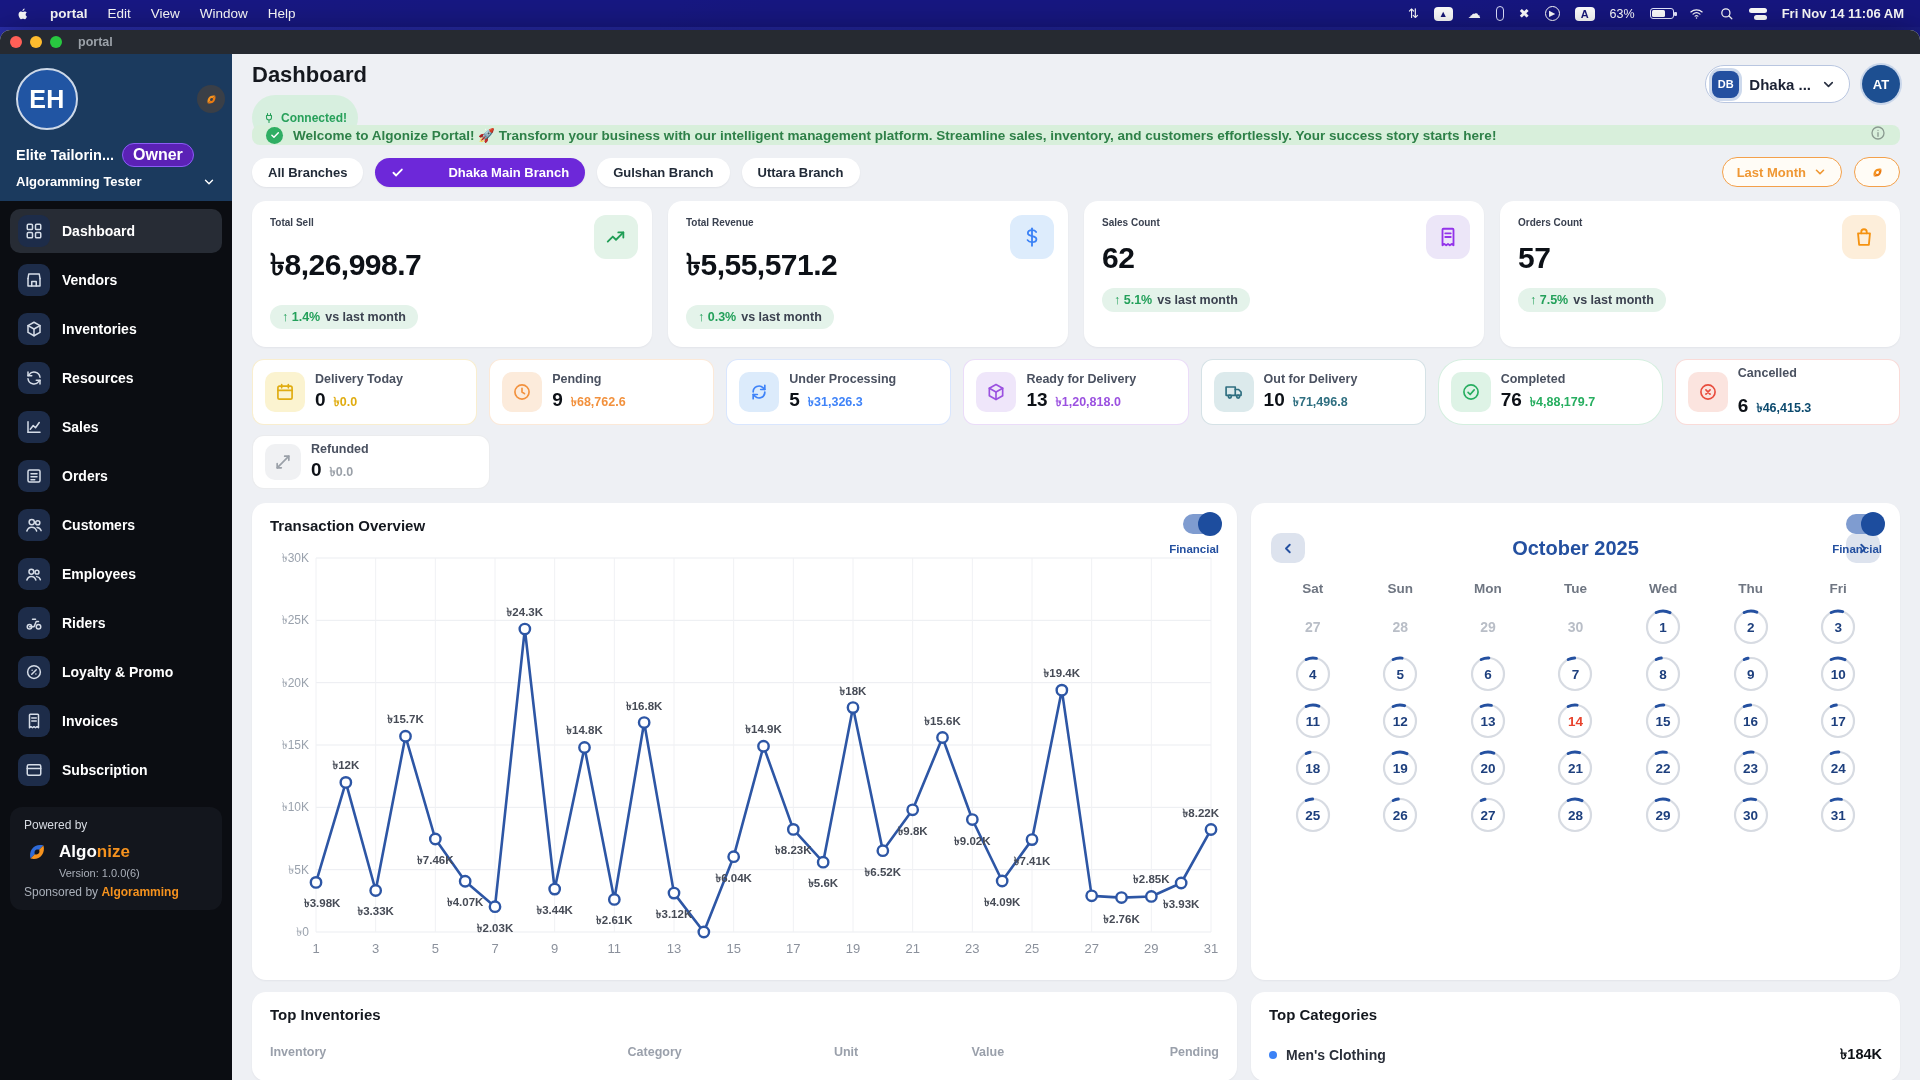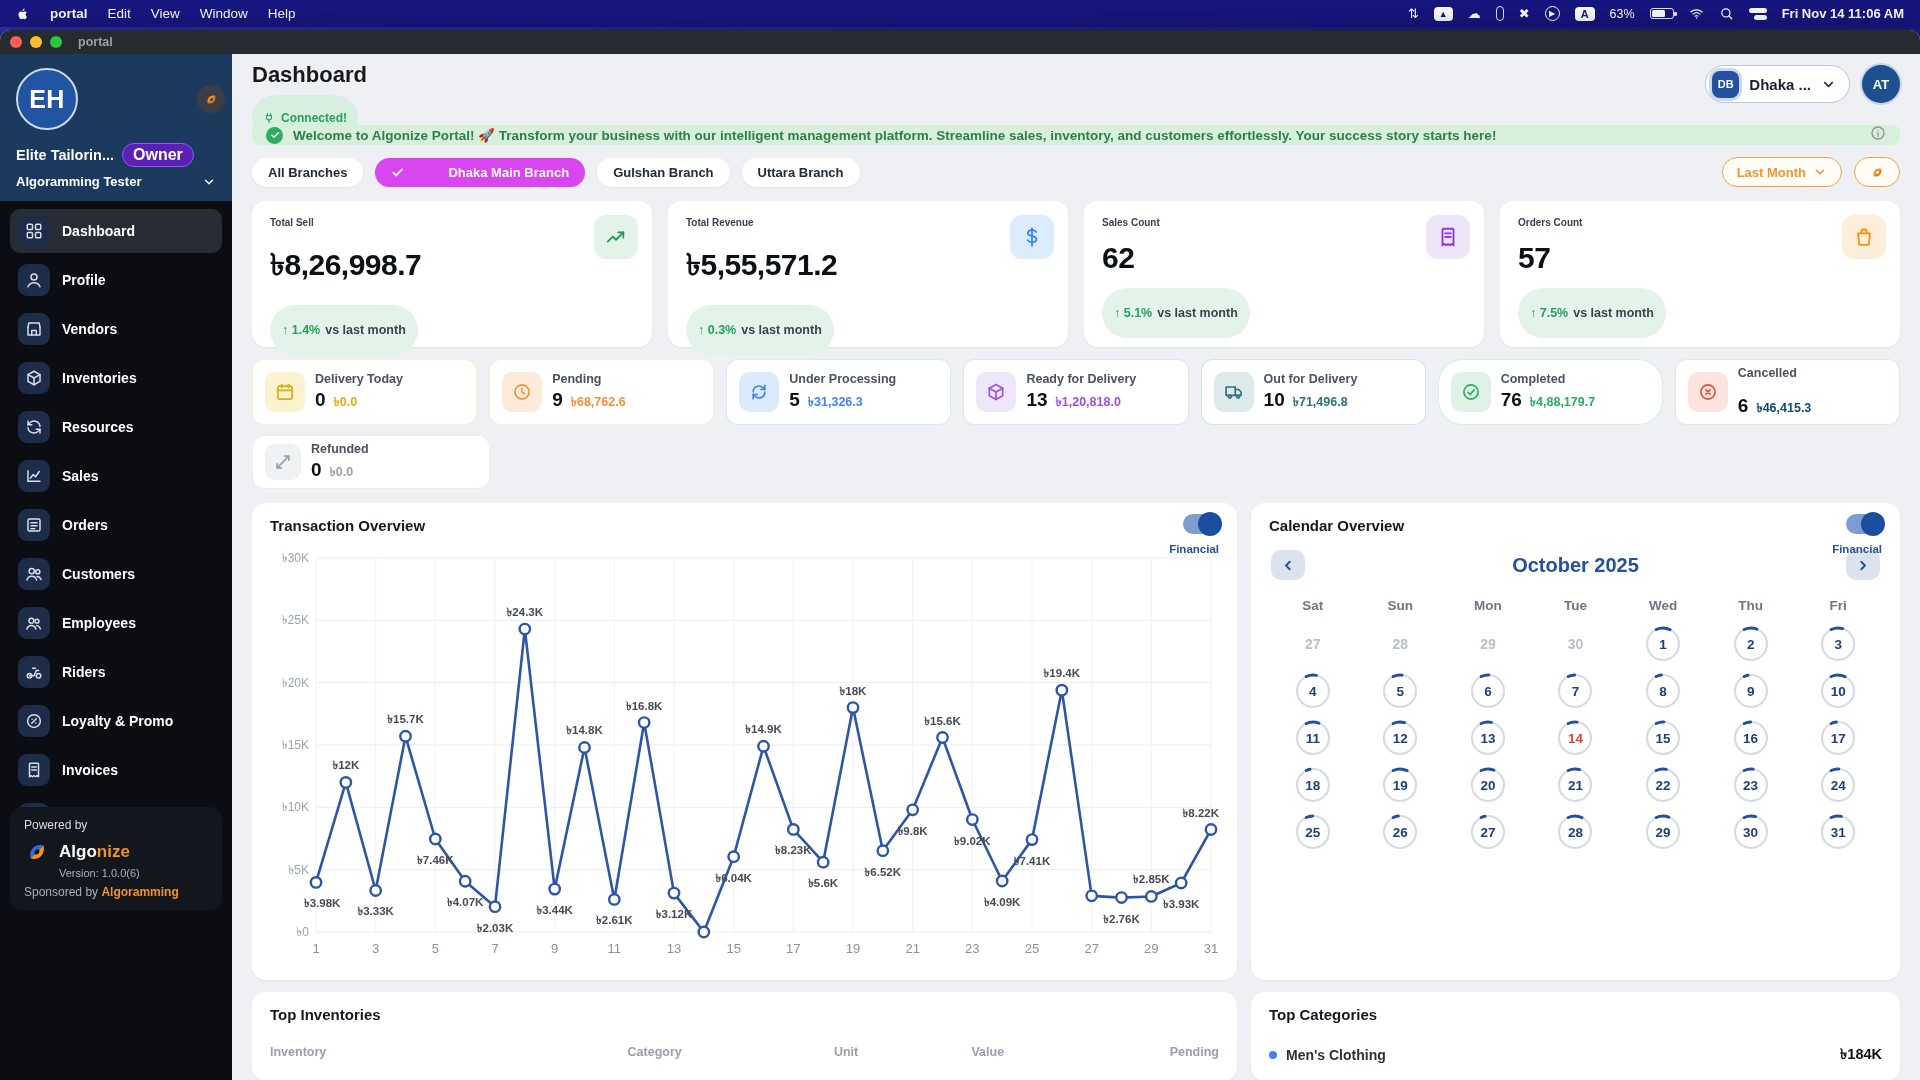--- a/index.html
+++ b/index.html
@@ -87,7 +87,7 @@
 
   .tabs-row { margin-top:12px; display:flex; align-items:center; gap:12px; }
   .tab { height:29px; padding:0 16px; border-radius:15px; background:#fff; color:#222b38; font-size:13px; font-weight:700; display:flex; align-items:center; gap:8px; cursor:pointer; box-shadow:0 1px 2px rgba(16,24,40,.06); }
-  .tab.active { background:#d946ef; color:#fff;gap:44px; }
+  .tab.active { background:#6d28d9; color:#fff;gap:44px; }
   .tab svg { width:13px; height:13px; }
   .tabs-spacer { flex:1; }
   .period-pill { height:30px; border:1.5px solid #f3a04b; color:#ef9733; border-radius:16px; display:flex; align-items:center; gap:7px; padding:0 14px; font-size:13px; font-weight:800; background:#fffcf6; cursor:pointer; }

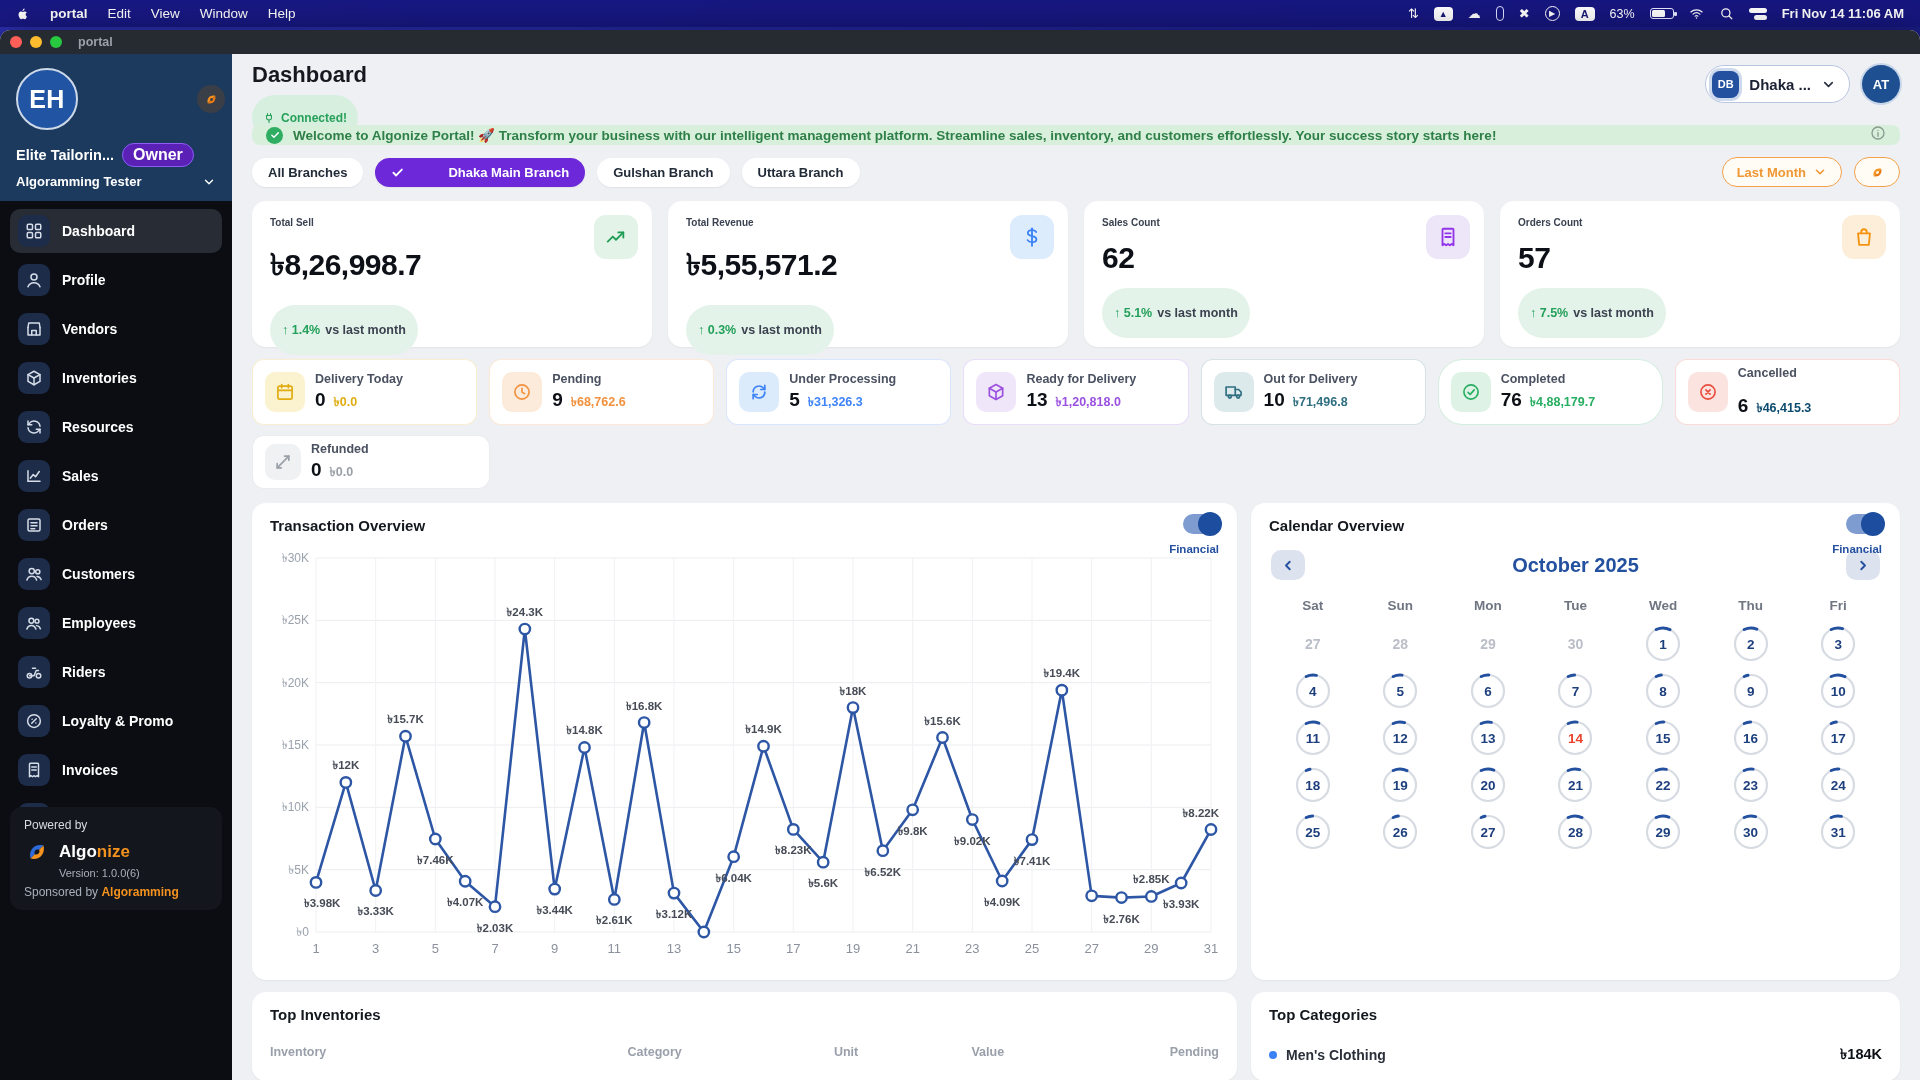--- a/index.html
+++ b/index.html
@@ -230,15 +230,6 @@
               </svg>
             </span>
             <span class="nav-label">Dashboard</span>
-          </div>
-          <div class="nav-item">
-            <span class="icon-box">
-              <svg viewBox="0 0 24 24" fill="none" stroke="currentColor" stroke-width="2" stroke-linecap="round" stroke-linejoin="round">
-                <circle cx="12" cy="8" r="4"></circle>
-                <path d="M4 21c1.5-4 4.5-5.5 8-5.5s6.5 1.5 8 5.5"></path>
-              </svg>
-            </span>
-            <span class="nav-label">Profile</span>
           </div>
           <div class="nav-item">
             <span class="icon-box">

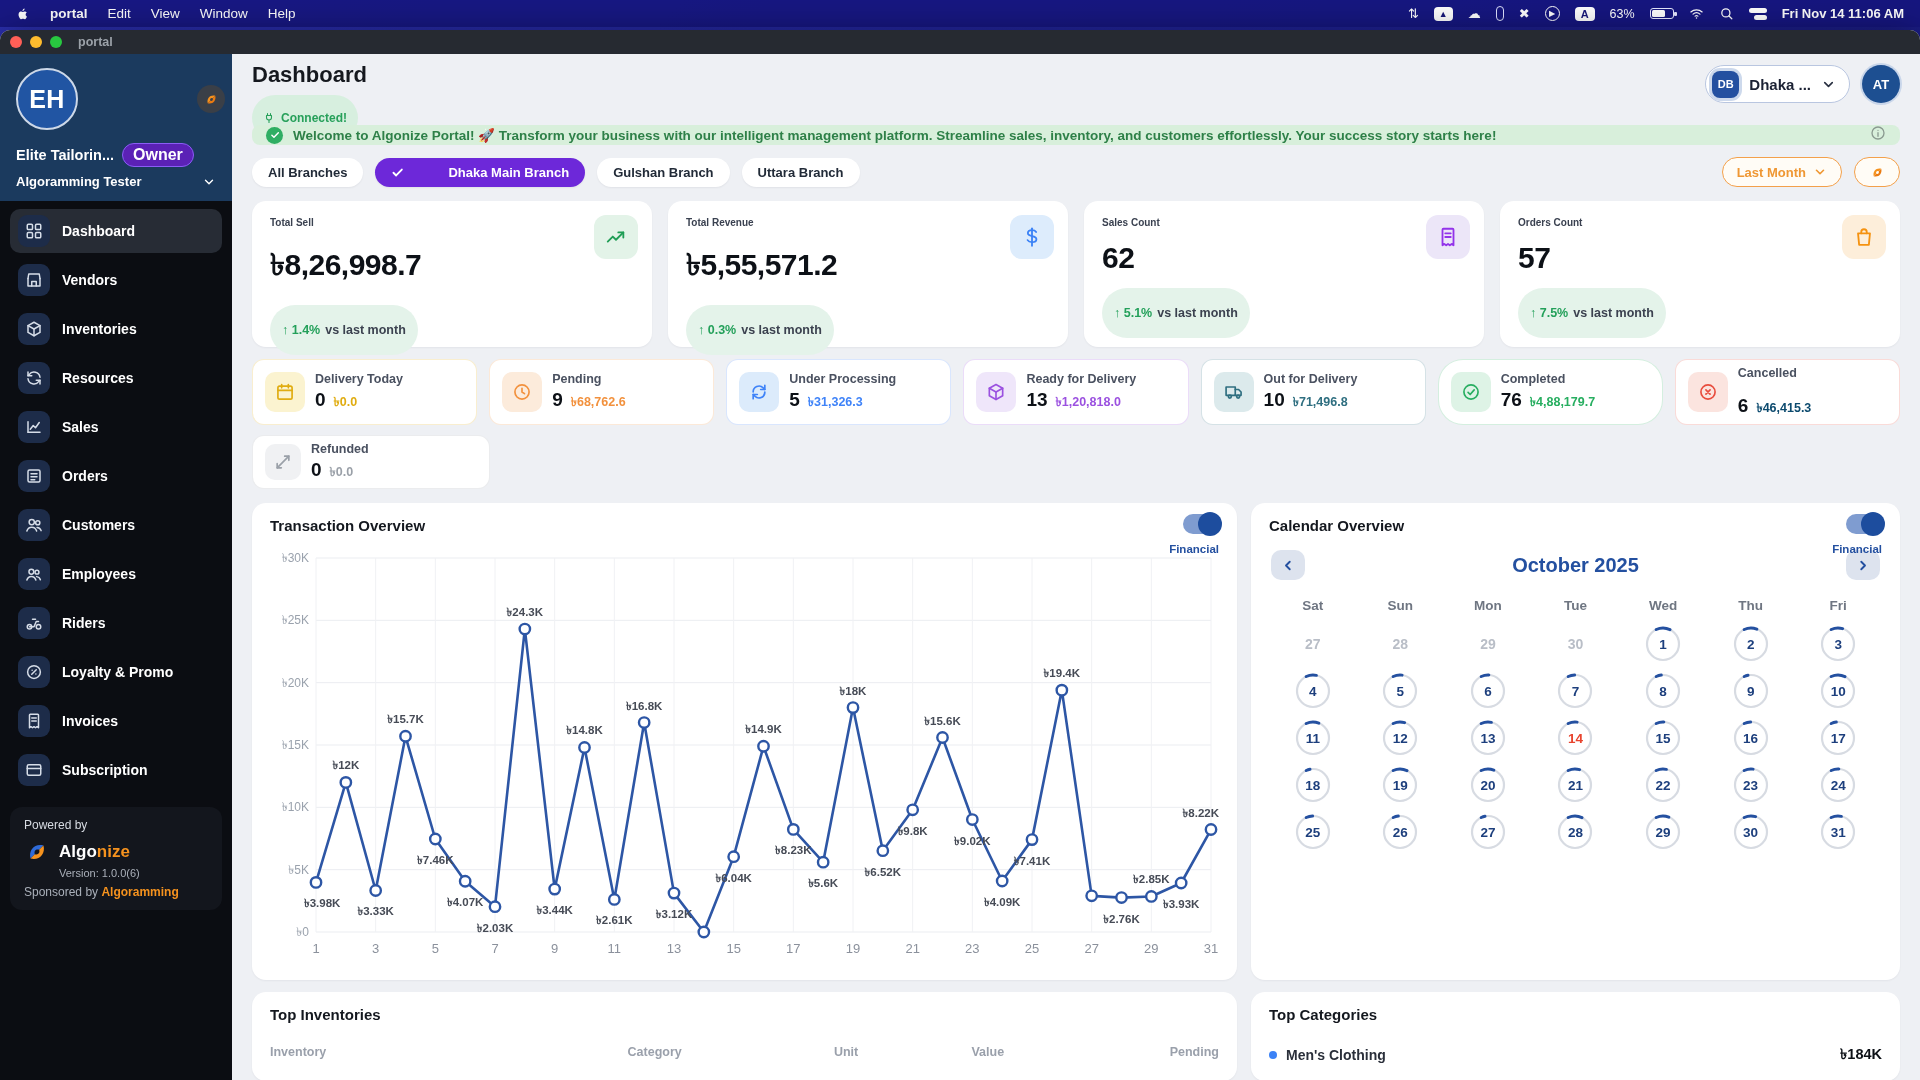--- a/index.html
+++ b/index.html
@@ -101,7 +101,7 @@
   .stat-icon { position:absolute; top:14px; right:14px; width:44px; height:44px; border-radius:12px; display:flex; align-items:center; justify-content:center; }
   .stat-icon svg { width:22px; height:22px; }
   .stat-value { margin-top:13px; font-size:30px; font-weight:800; color:#0d1117; letter-spacing:-.5px; }
-  .delta-pill { display:inline-flex; align-items:center; gap:5px; margin-top:13px; background:#e4f3ea; border-radius:999px; padding:18px 12px; font-size:12.5px; }
+  .delta-pill { display:inline-flex; align-items:center; gap:5px; margin-top:13px; background:#e4f3ea; border-radius:999px; padding:5px 12px; font-size:12.5px; }
   .delta-pct { color:#23a05a; font-weight:800; }
   .delta-note { color:#3c4250; font-weight:600; }
 

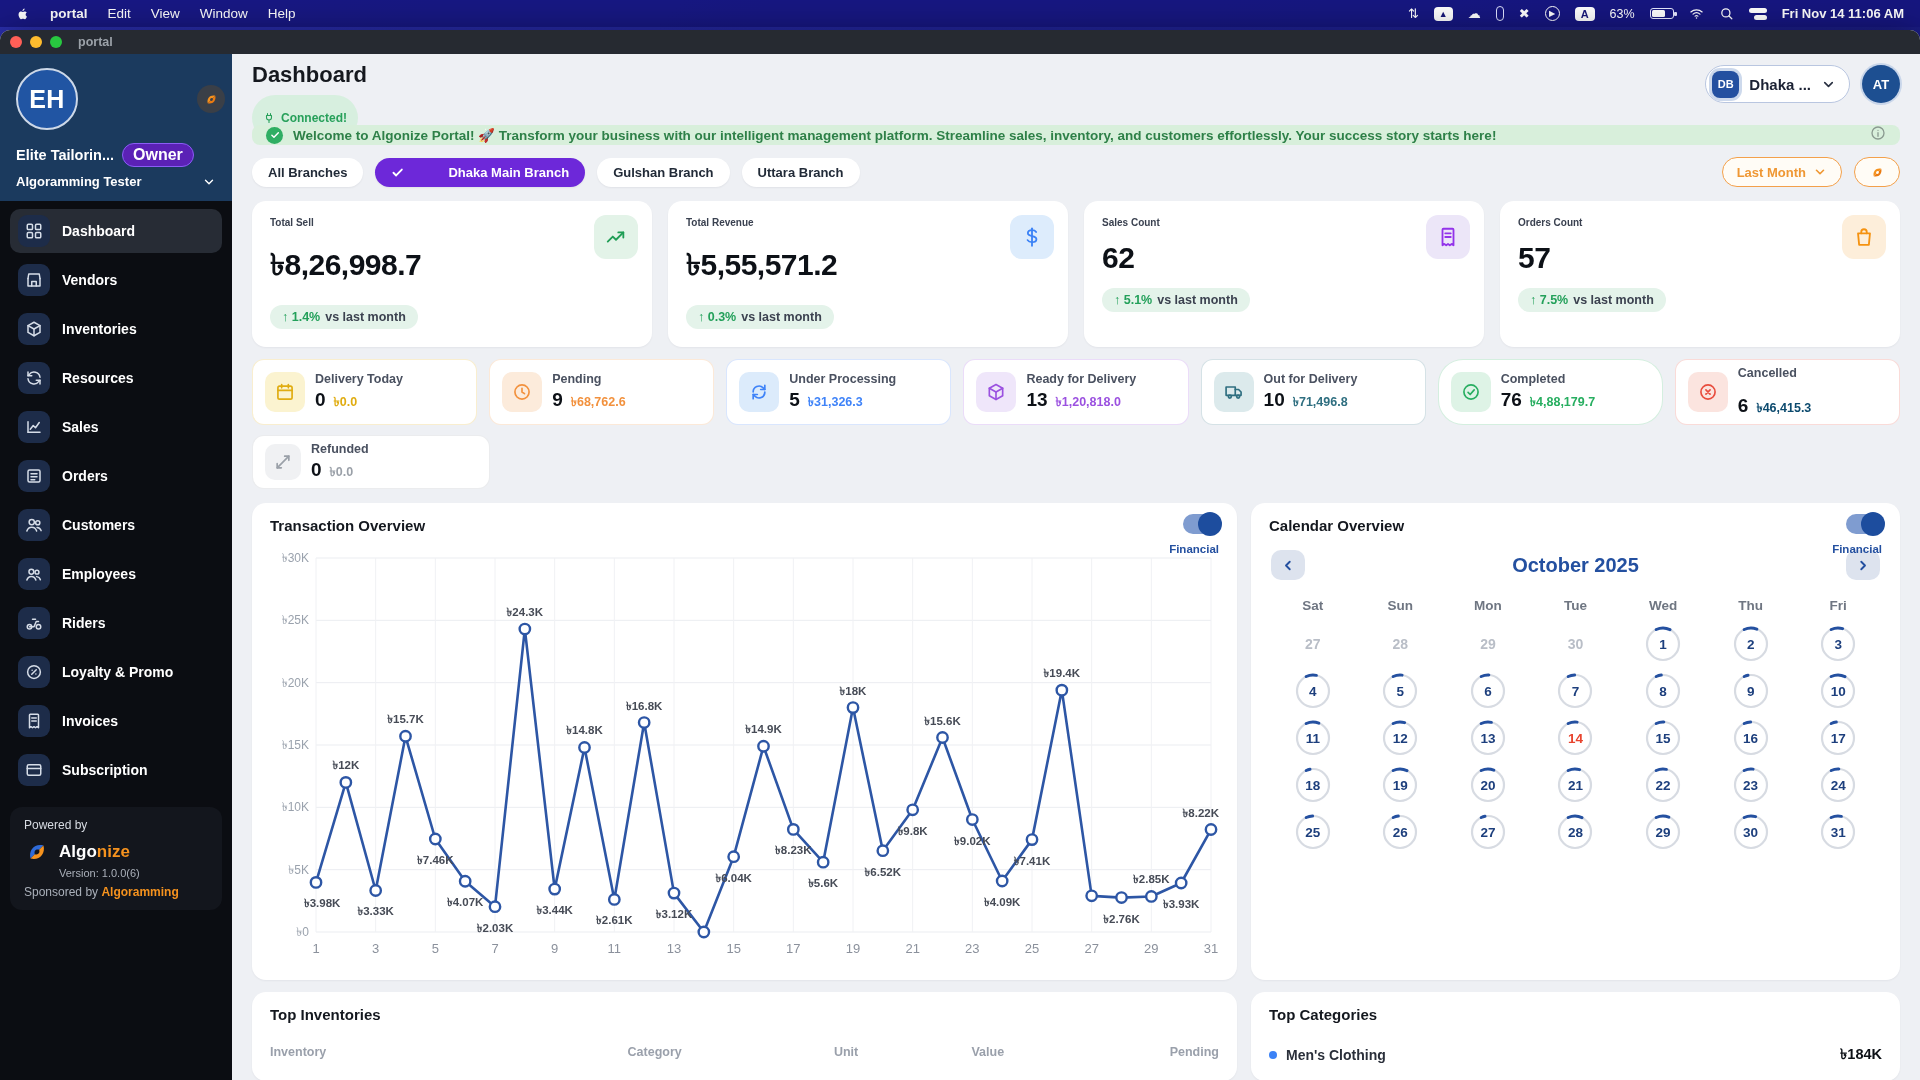--- a/index.html
+++ b/index.html
@@ -722,7 +722,6 @@
         </section>
 
         <section class="panel">
-          <h2 class="panel-title">Calendar Overview</h2>
           <div class="toggle-wrap">
             <span class="toggle"><span class="knob"></span></span>
             <div class="toggle-label">Financial</div>

